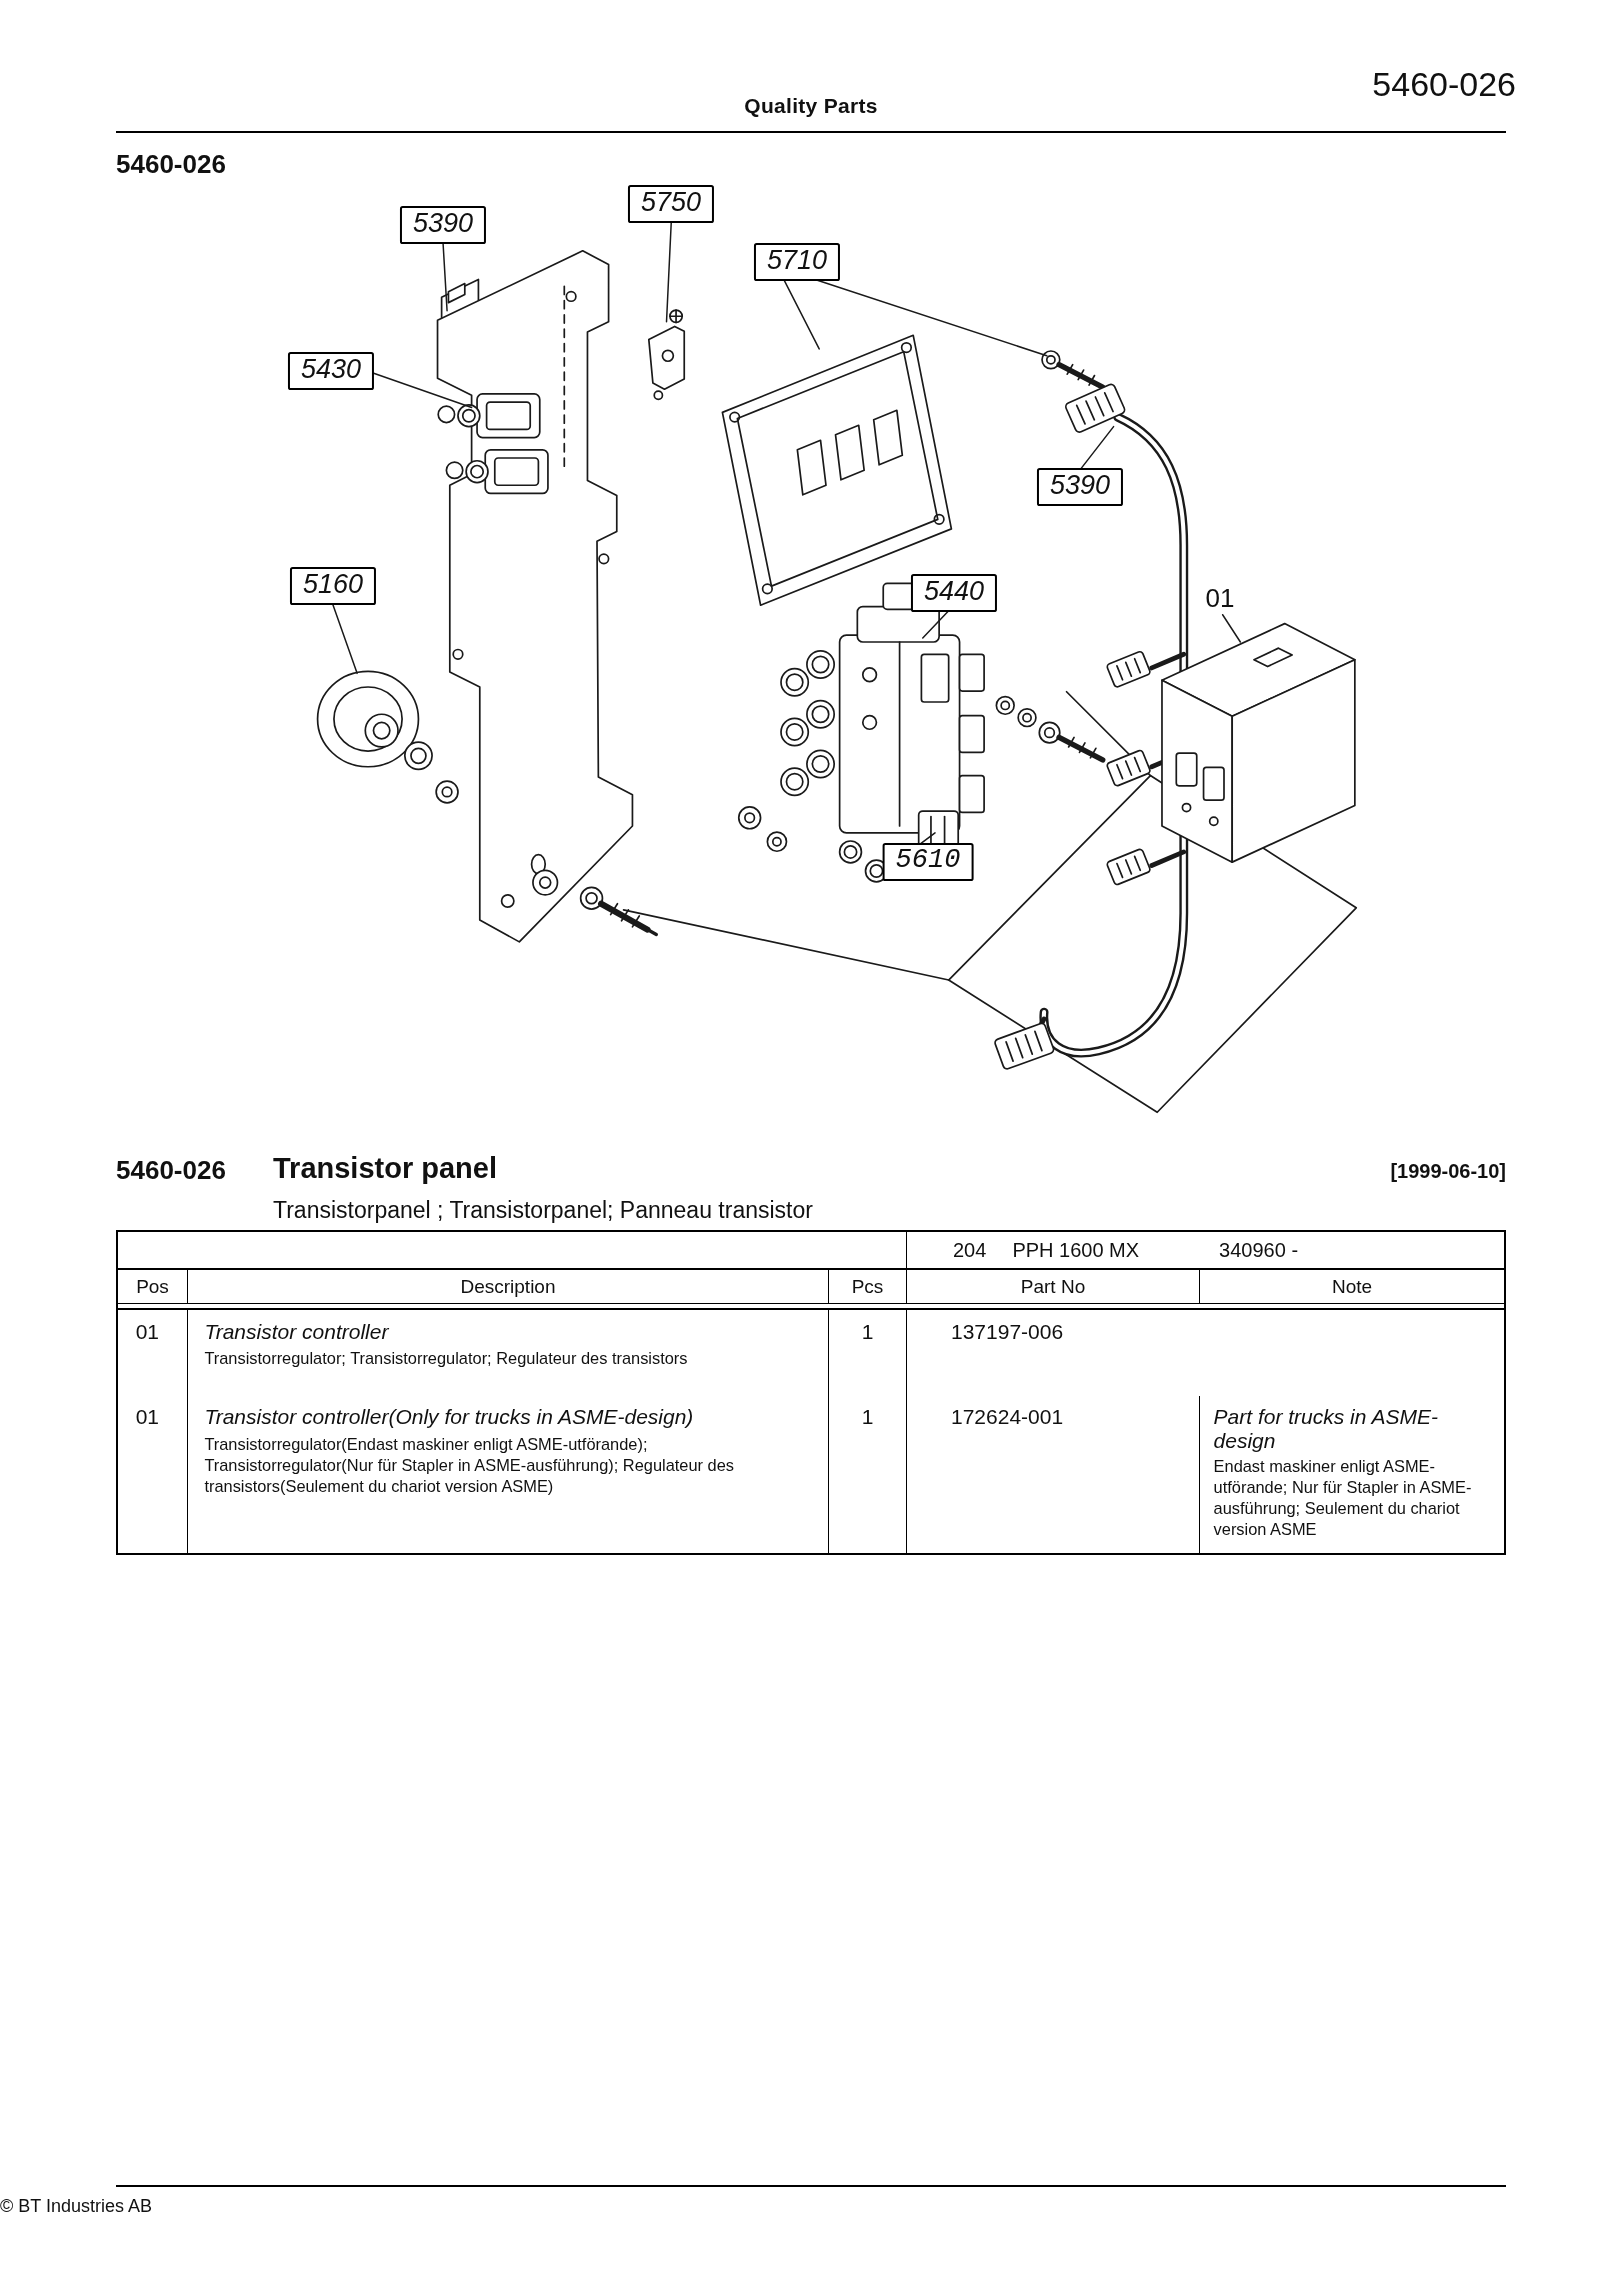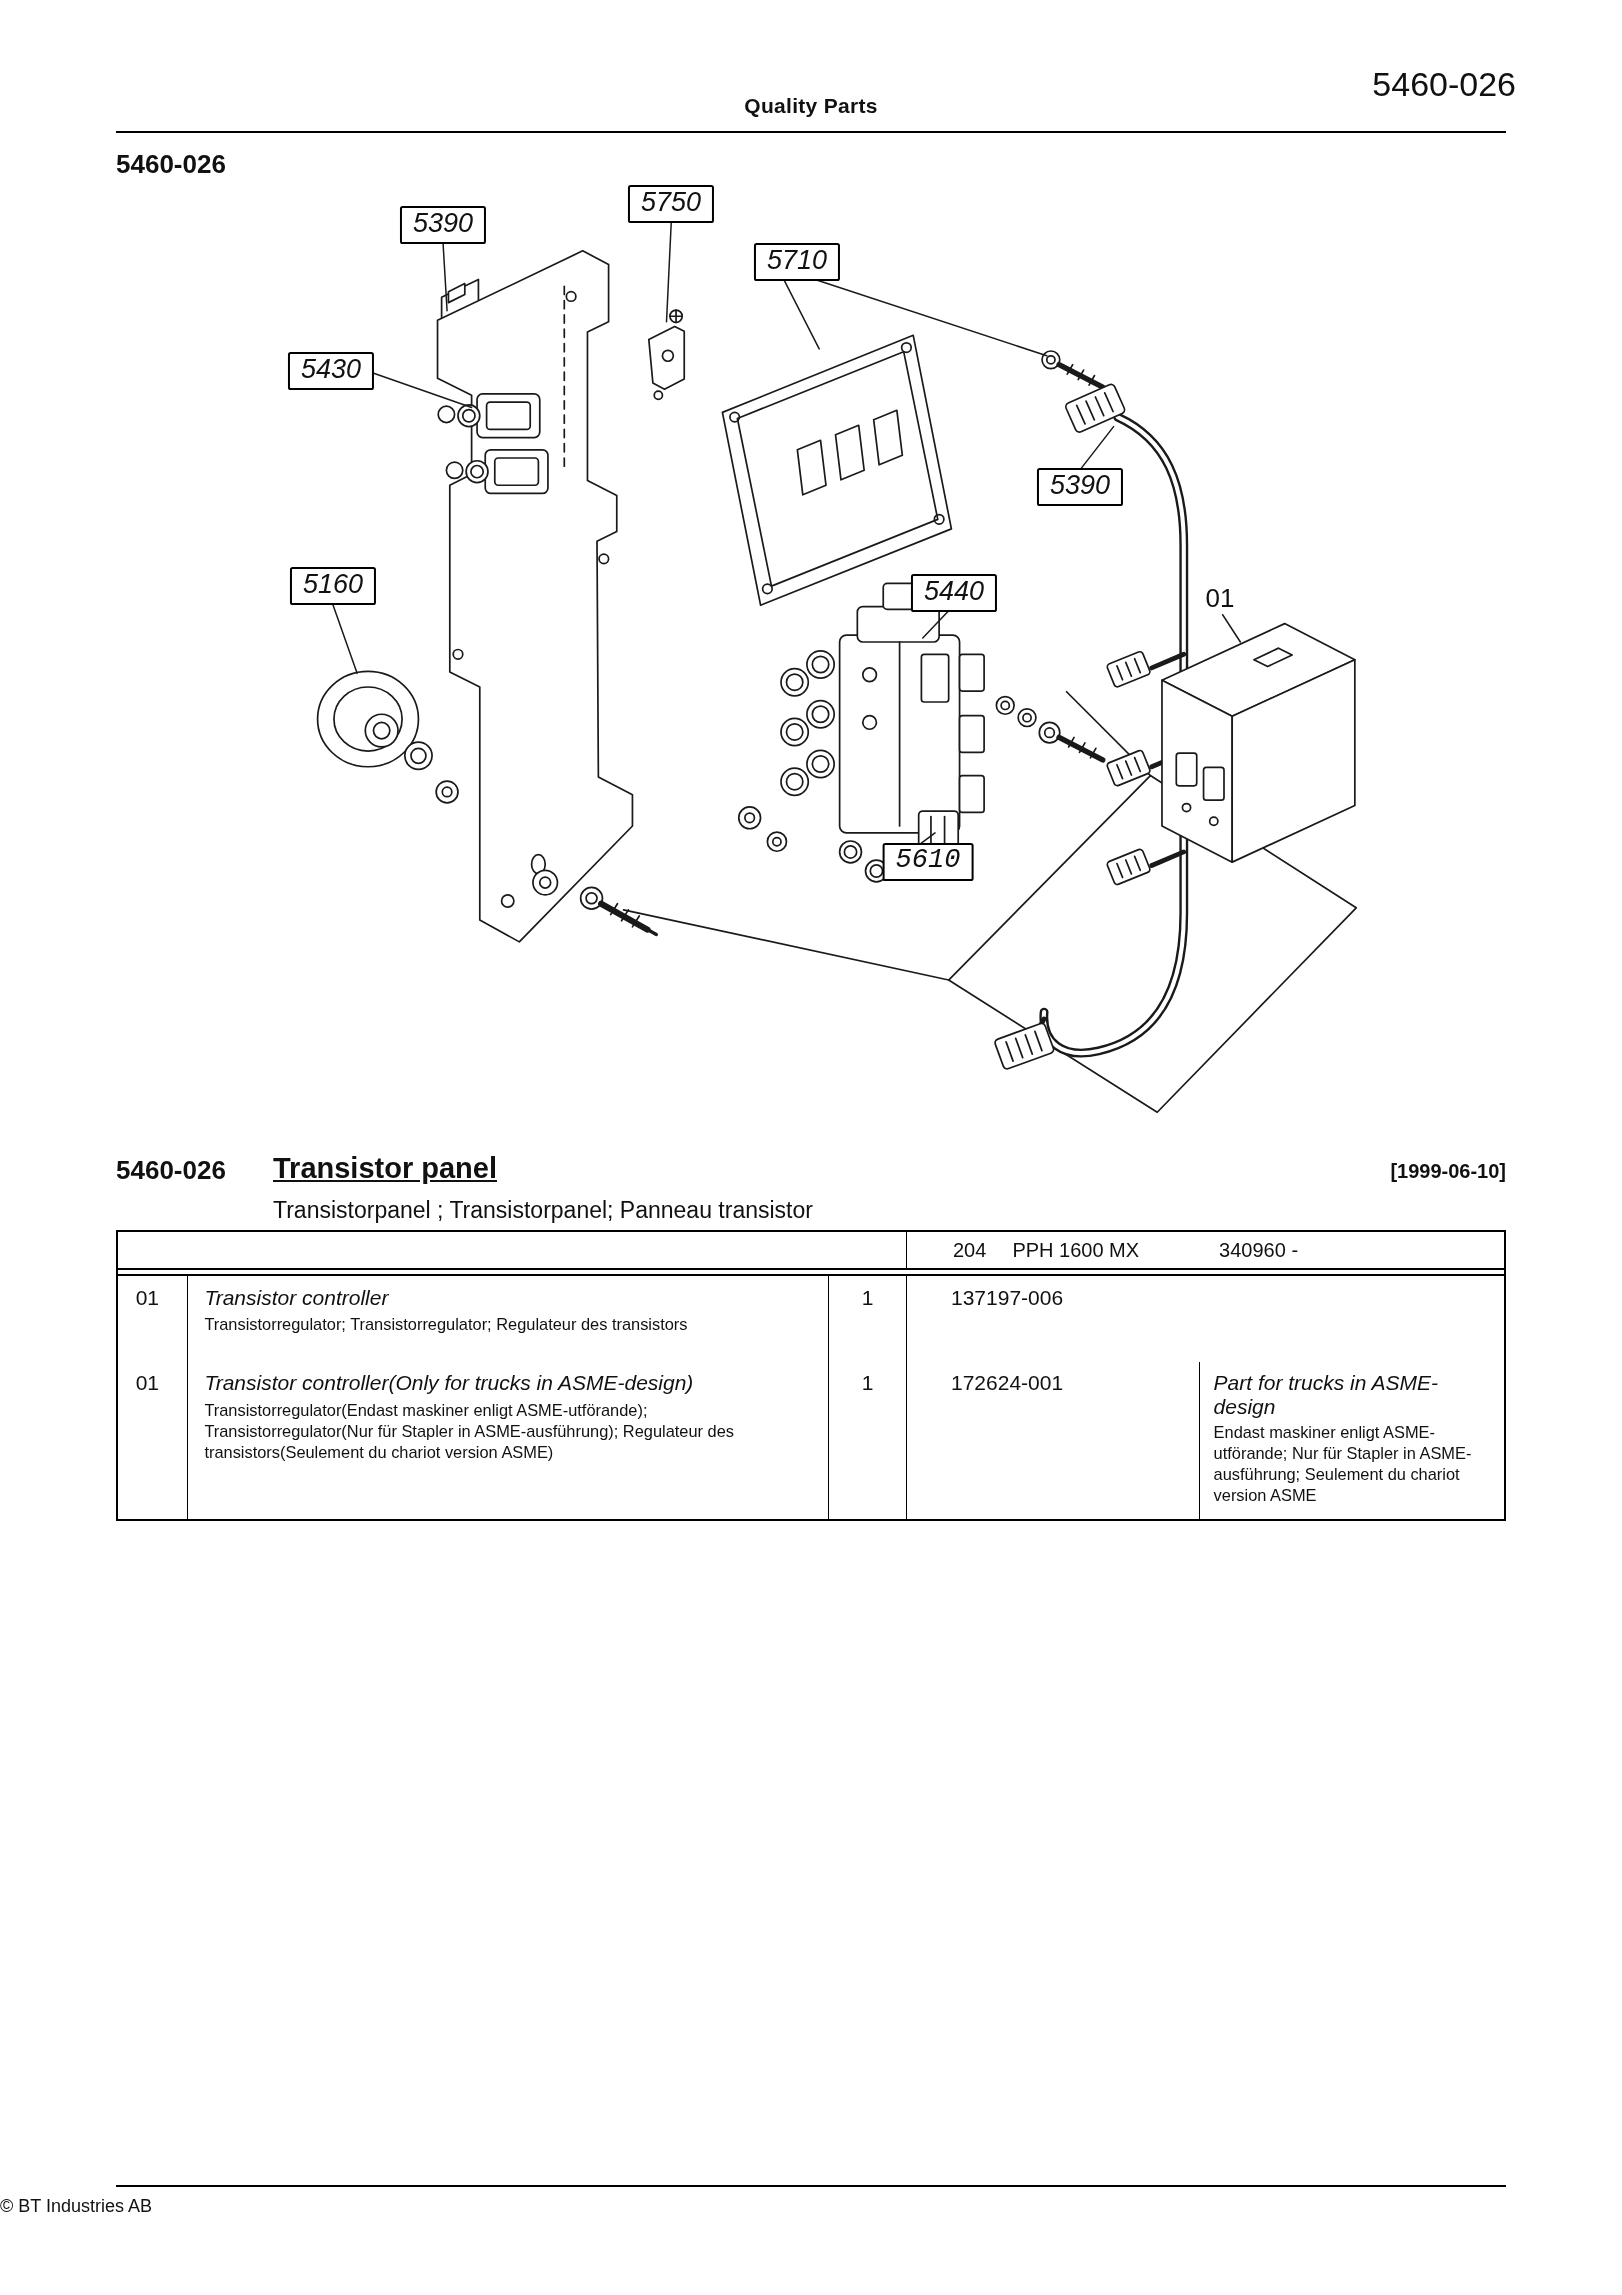--- a/index.html
+++ b/index.html
@@ -28,7 +28,7 @@
 
   
   .sec-code  { position:absolute; top:1155px; left:116px;  font-weight:bold; font-size:26px; }
-  .sec-title { position:absolute; top:1152px; left:273px;  font-weight:bold; font-size:29px;text-decoration:underline; }
+  .sec-title { position:absolute; top:1152px; left:273px;  font-weight:bold; font-size:29px; }
   .sec-date  { position:absolute; top:1160px; right:116px; font-weight:bold; font-size:20px; }
   .sec-sub   { position:absolute; top:1197px; left:273px;  font-size:23px; }
 

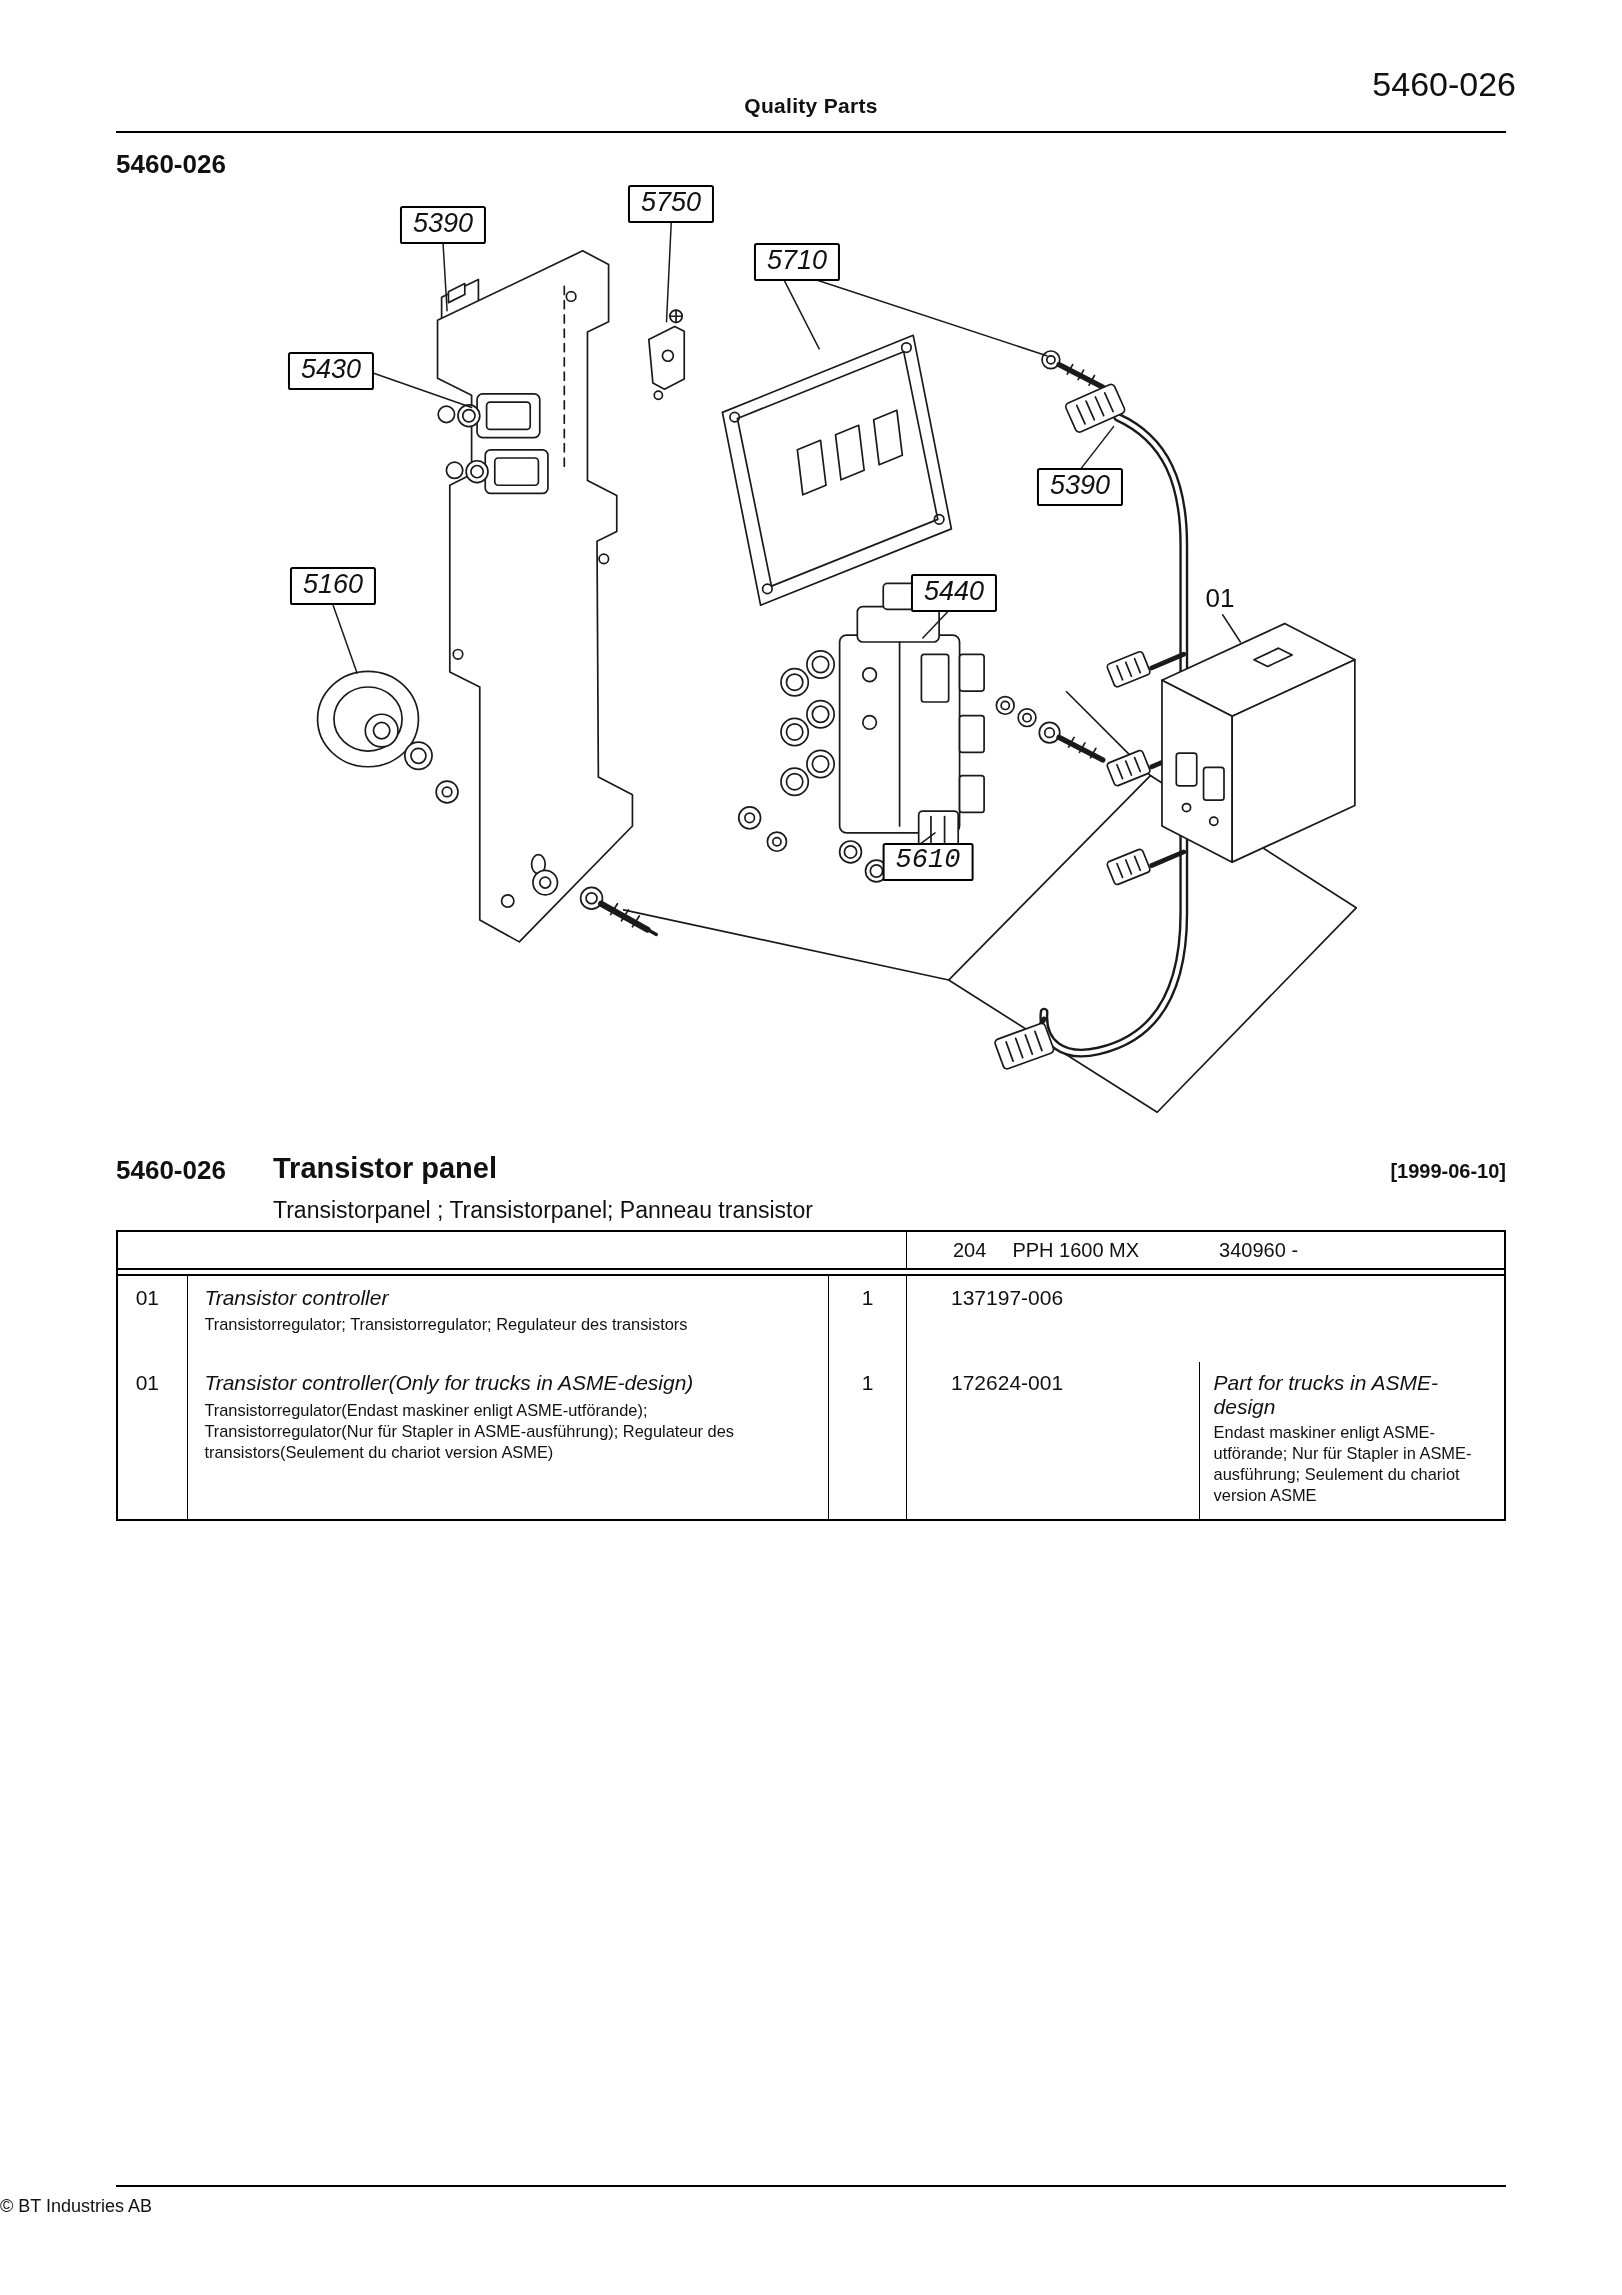--- a/index.html
+++ b/index.html
@@ -285,6 +285,13 @@
         <span class="model-serial">340960 -</span>
       </div>
     </div>
+    <div class="grid-row header-row">
+        <div class="th">Pos</div>
+        <div class="th">Description</div>
+        <div class="th">Pcs</div>
+        <div class="th">Part No</div>
+        <div class="th">Note</div>
+      </div>
     <div class="dbl-line"></div>
     <div>
         <div class="grid-row body-row">

